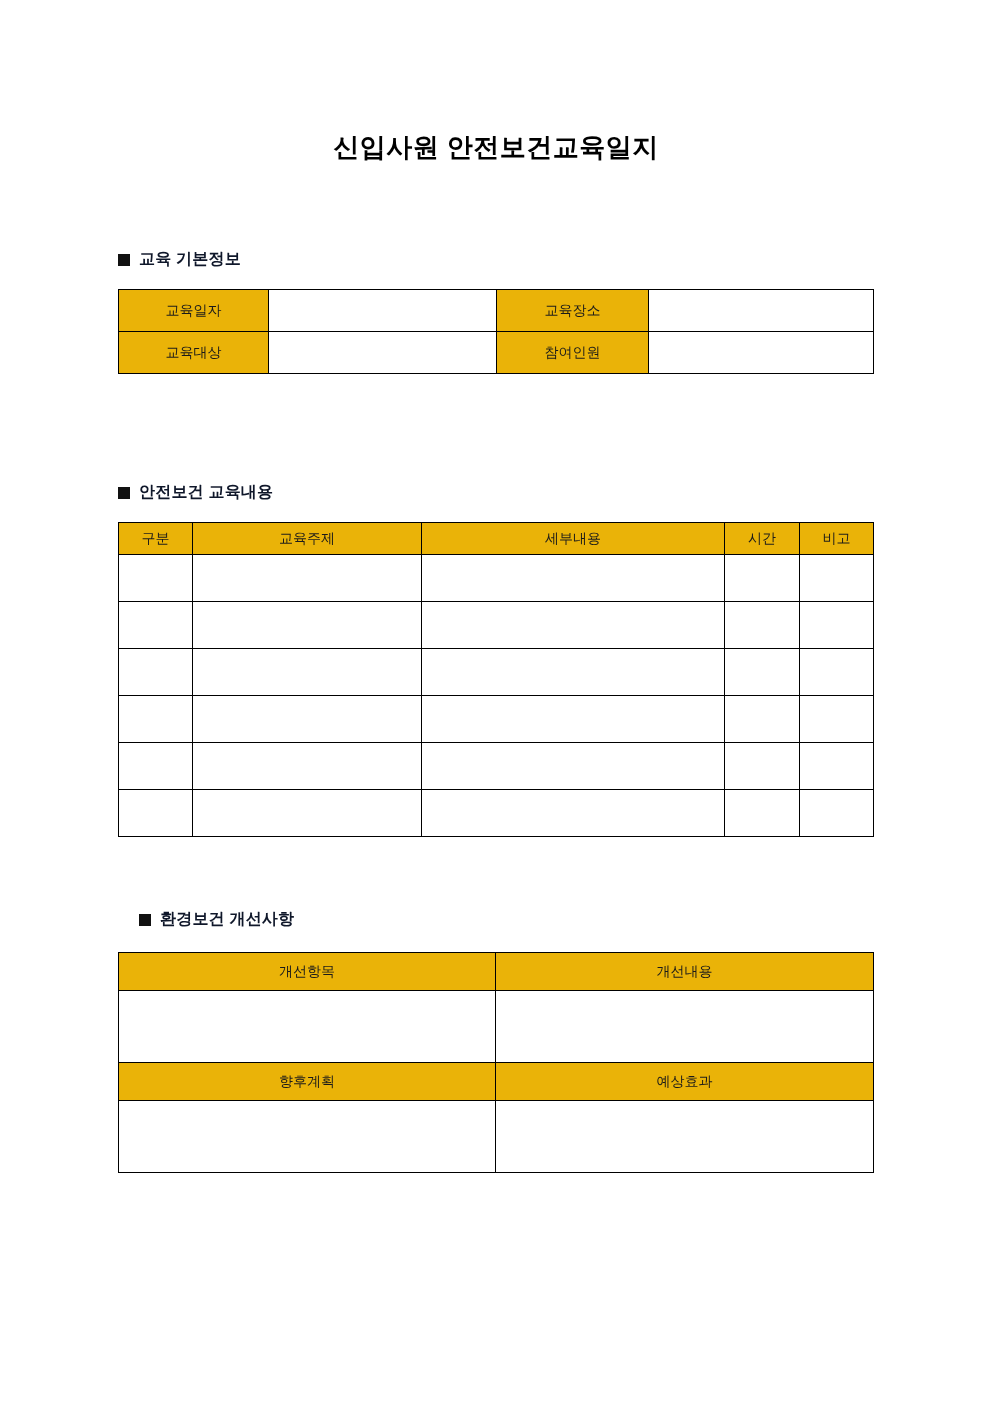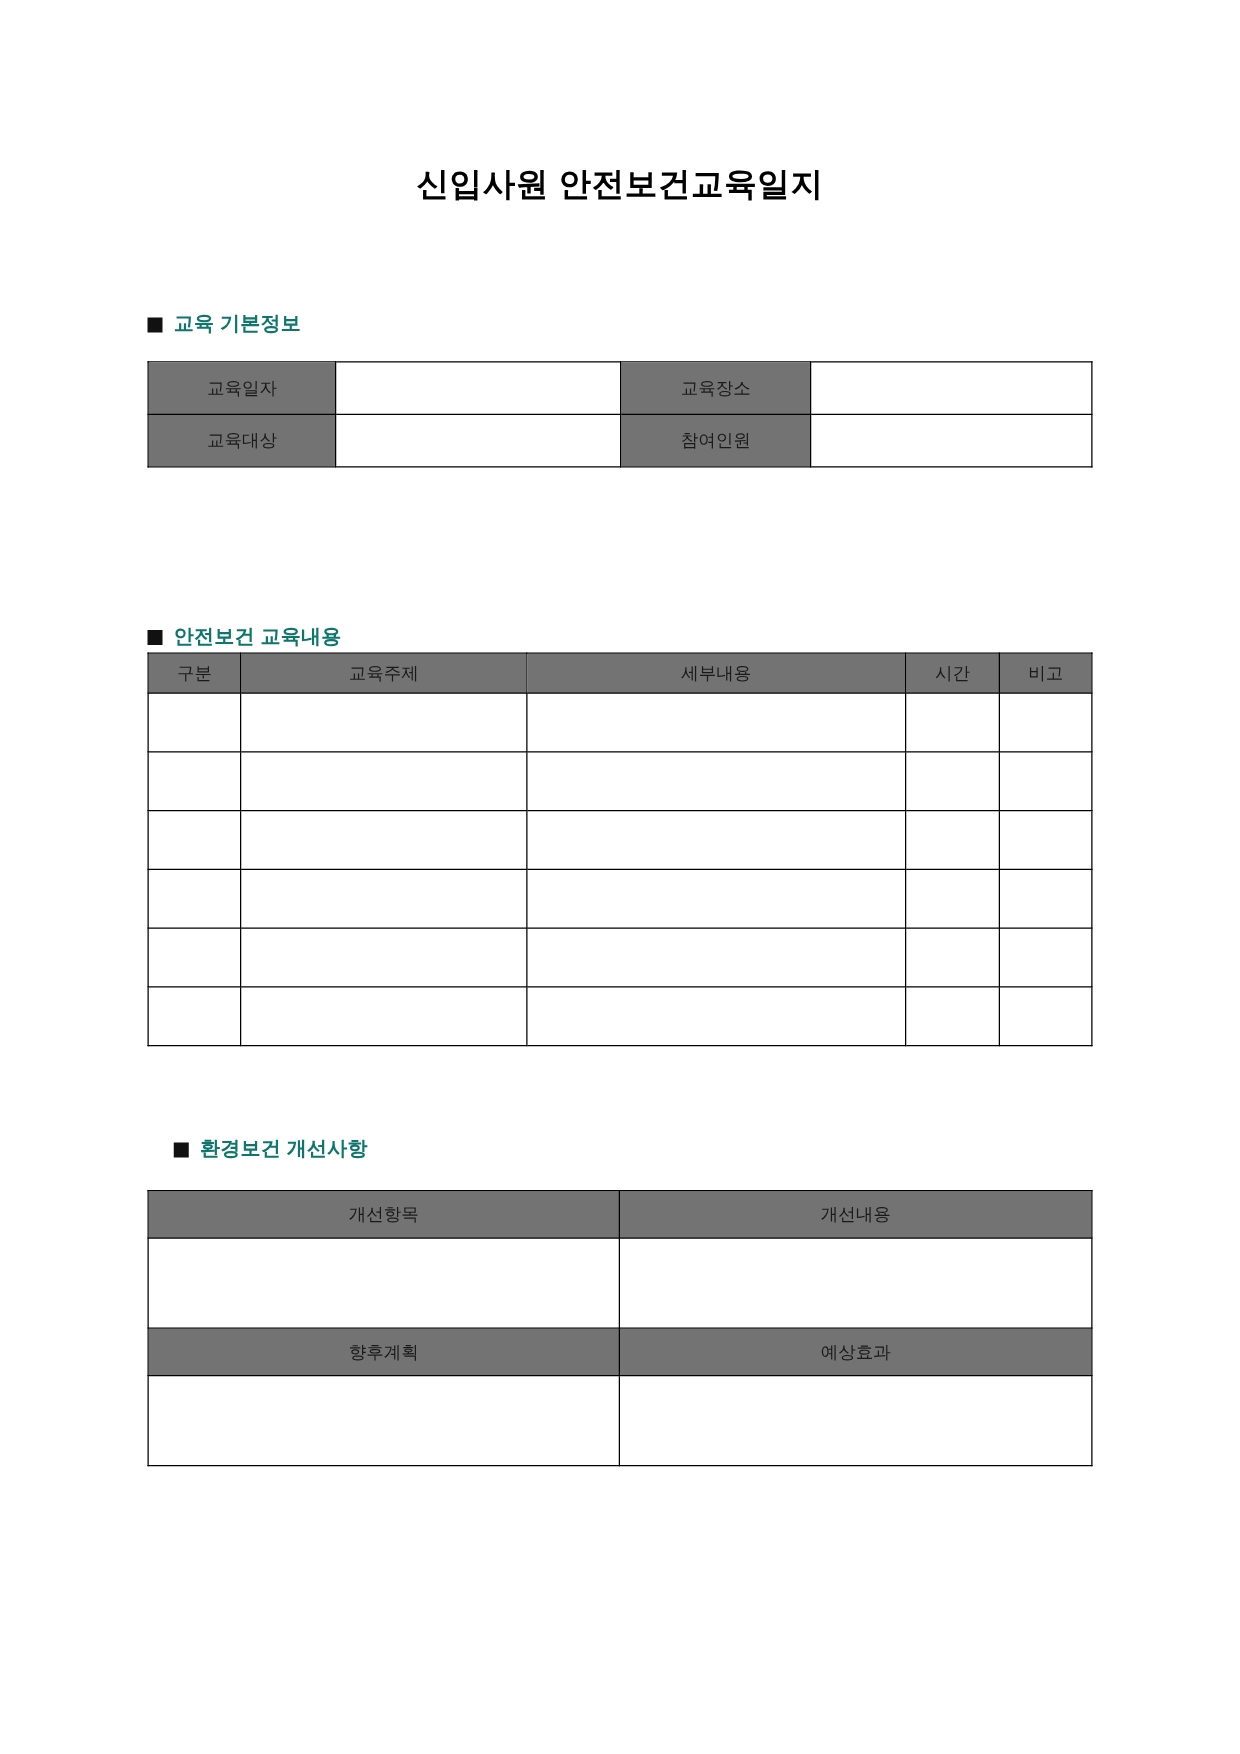--- a/index.html
+++ b/index.html
@@ -43,7 +43,7 @@
     left: 118px;
     font-size: 16px;
     font-weight: bold;
-    color: #0f766e;
+    color: #0f172a;
     letter-spacing: 0.2px;
     white-space: nowrap;
     display: flex;

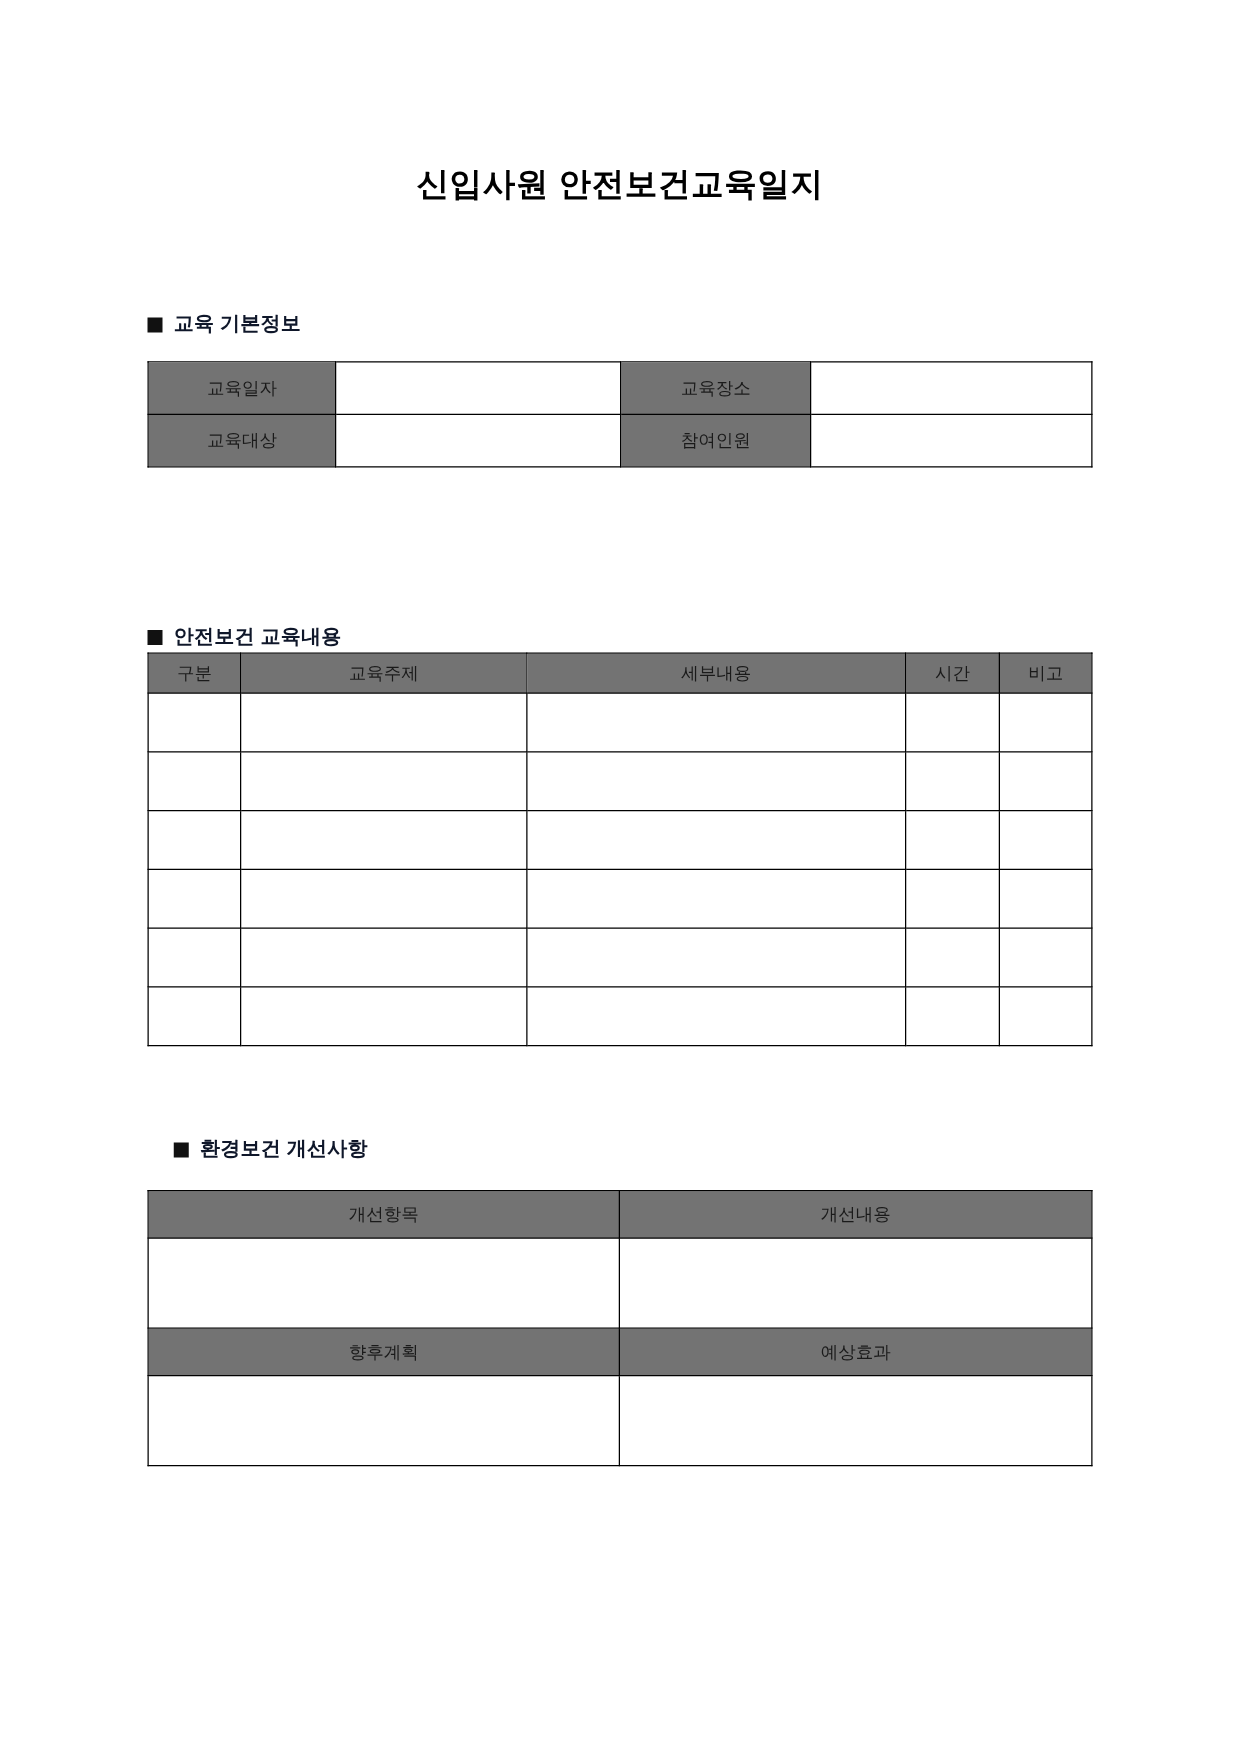--- a/index.html
+++ b/index.html
@@ -86,7 +86,7 @@
   }
   .form-table td.label,
   .form-table th.label {
-    background: #737373;
+    background: #eab308;
   }
   .form-table td.blank {
     background: #ffffff;

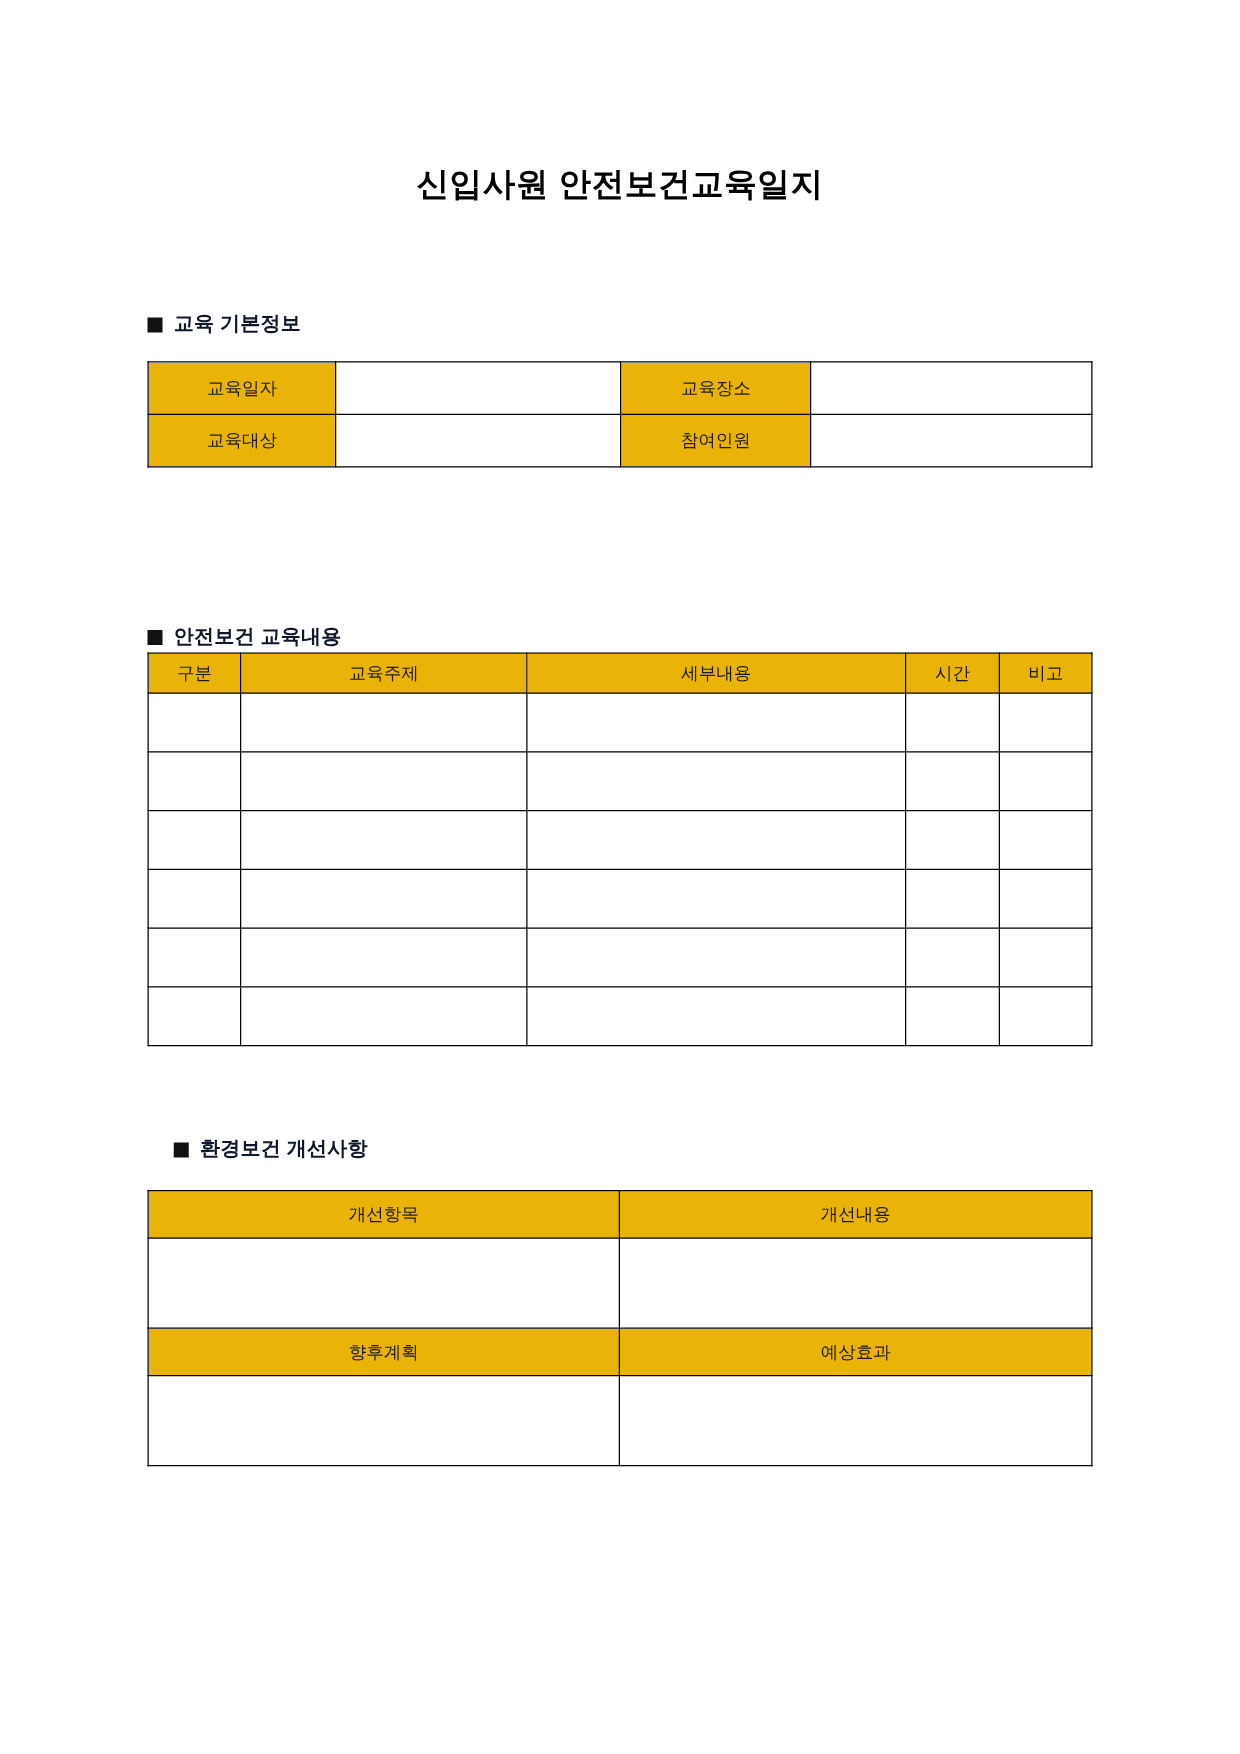--- a/index.html
+++ b/index.html
@@ -60,7 +60,7 @@
   .section-heading .heading-text { display: inline-block; }
 
   #heading-basic  { top: 249px; }
-  #heading-safety { top: 499px; }
+  #heading-safety { top: 482px; }
   #heading-env    { top: 909px; margin-left: 21px; }
 
   

